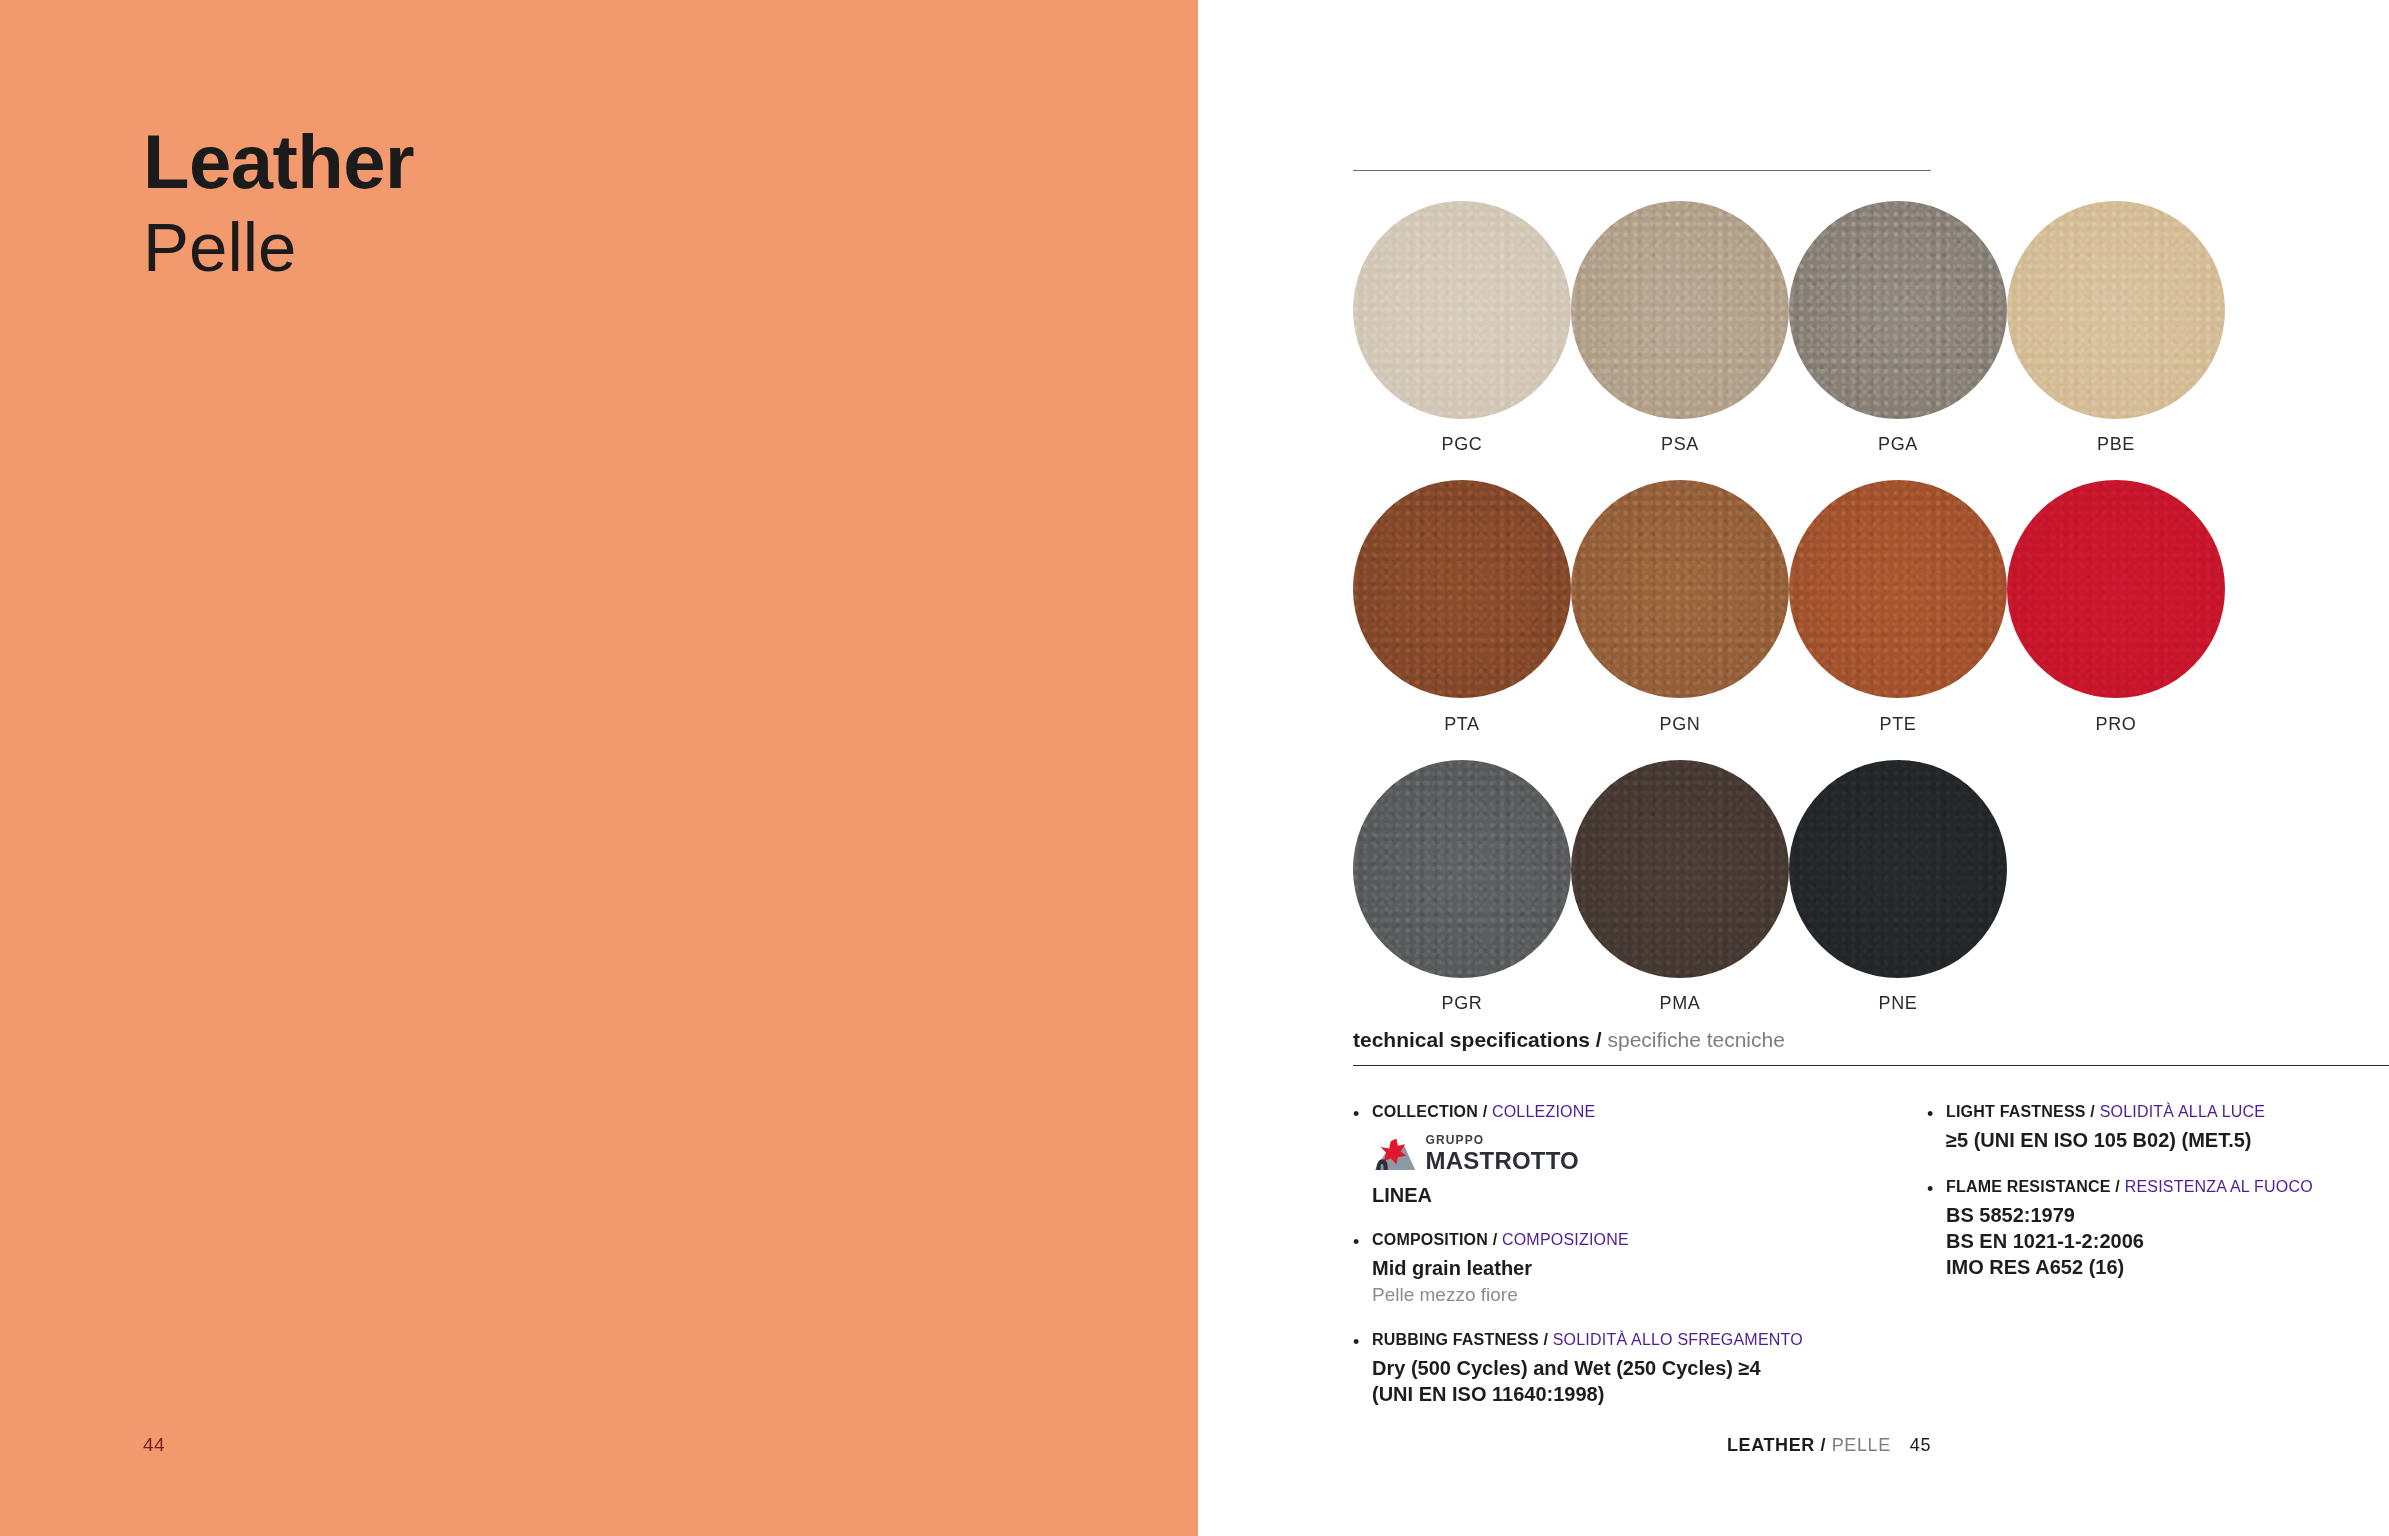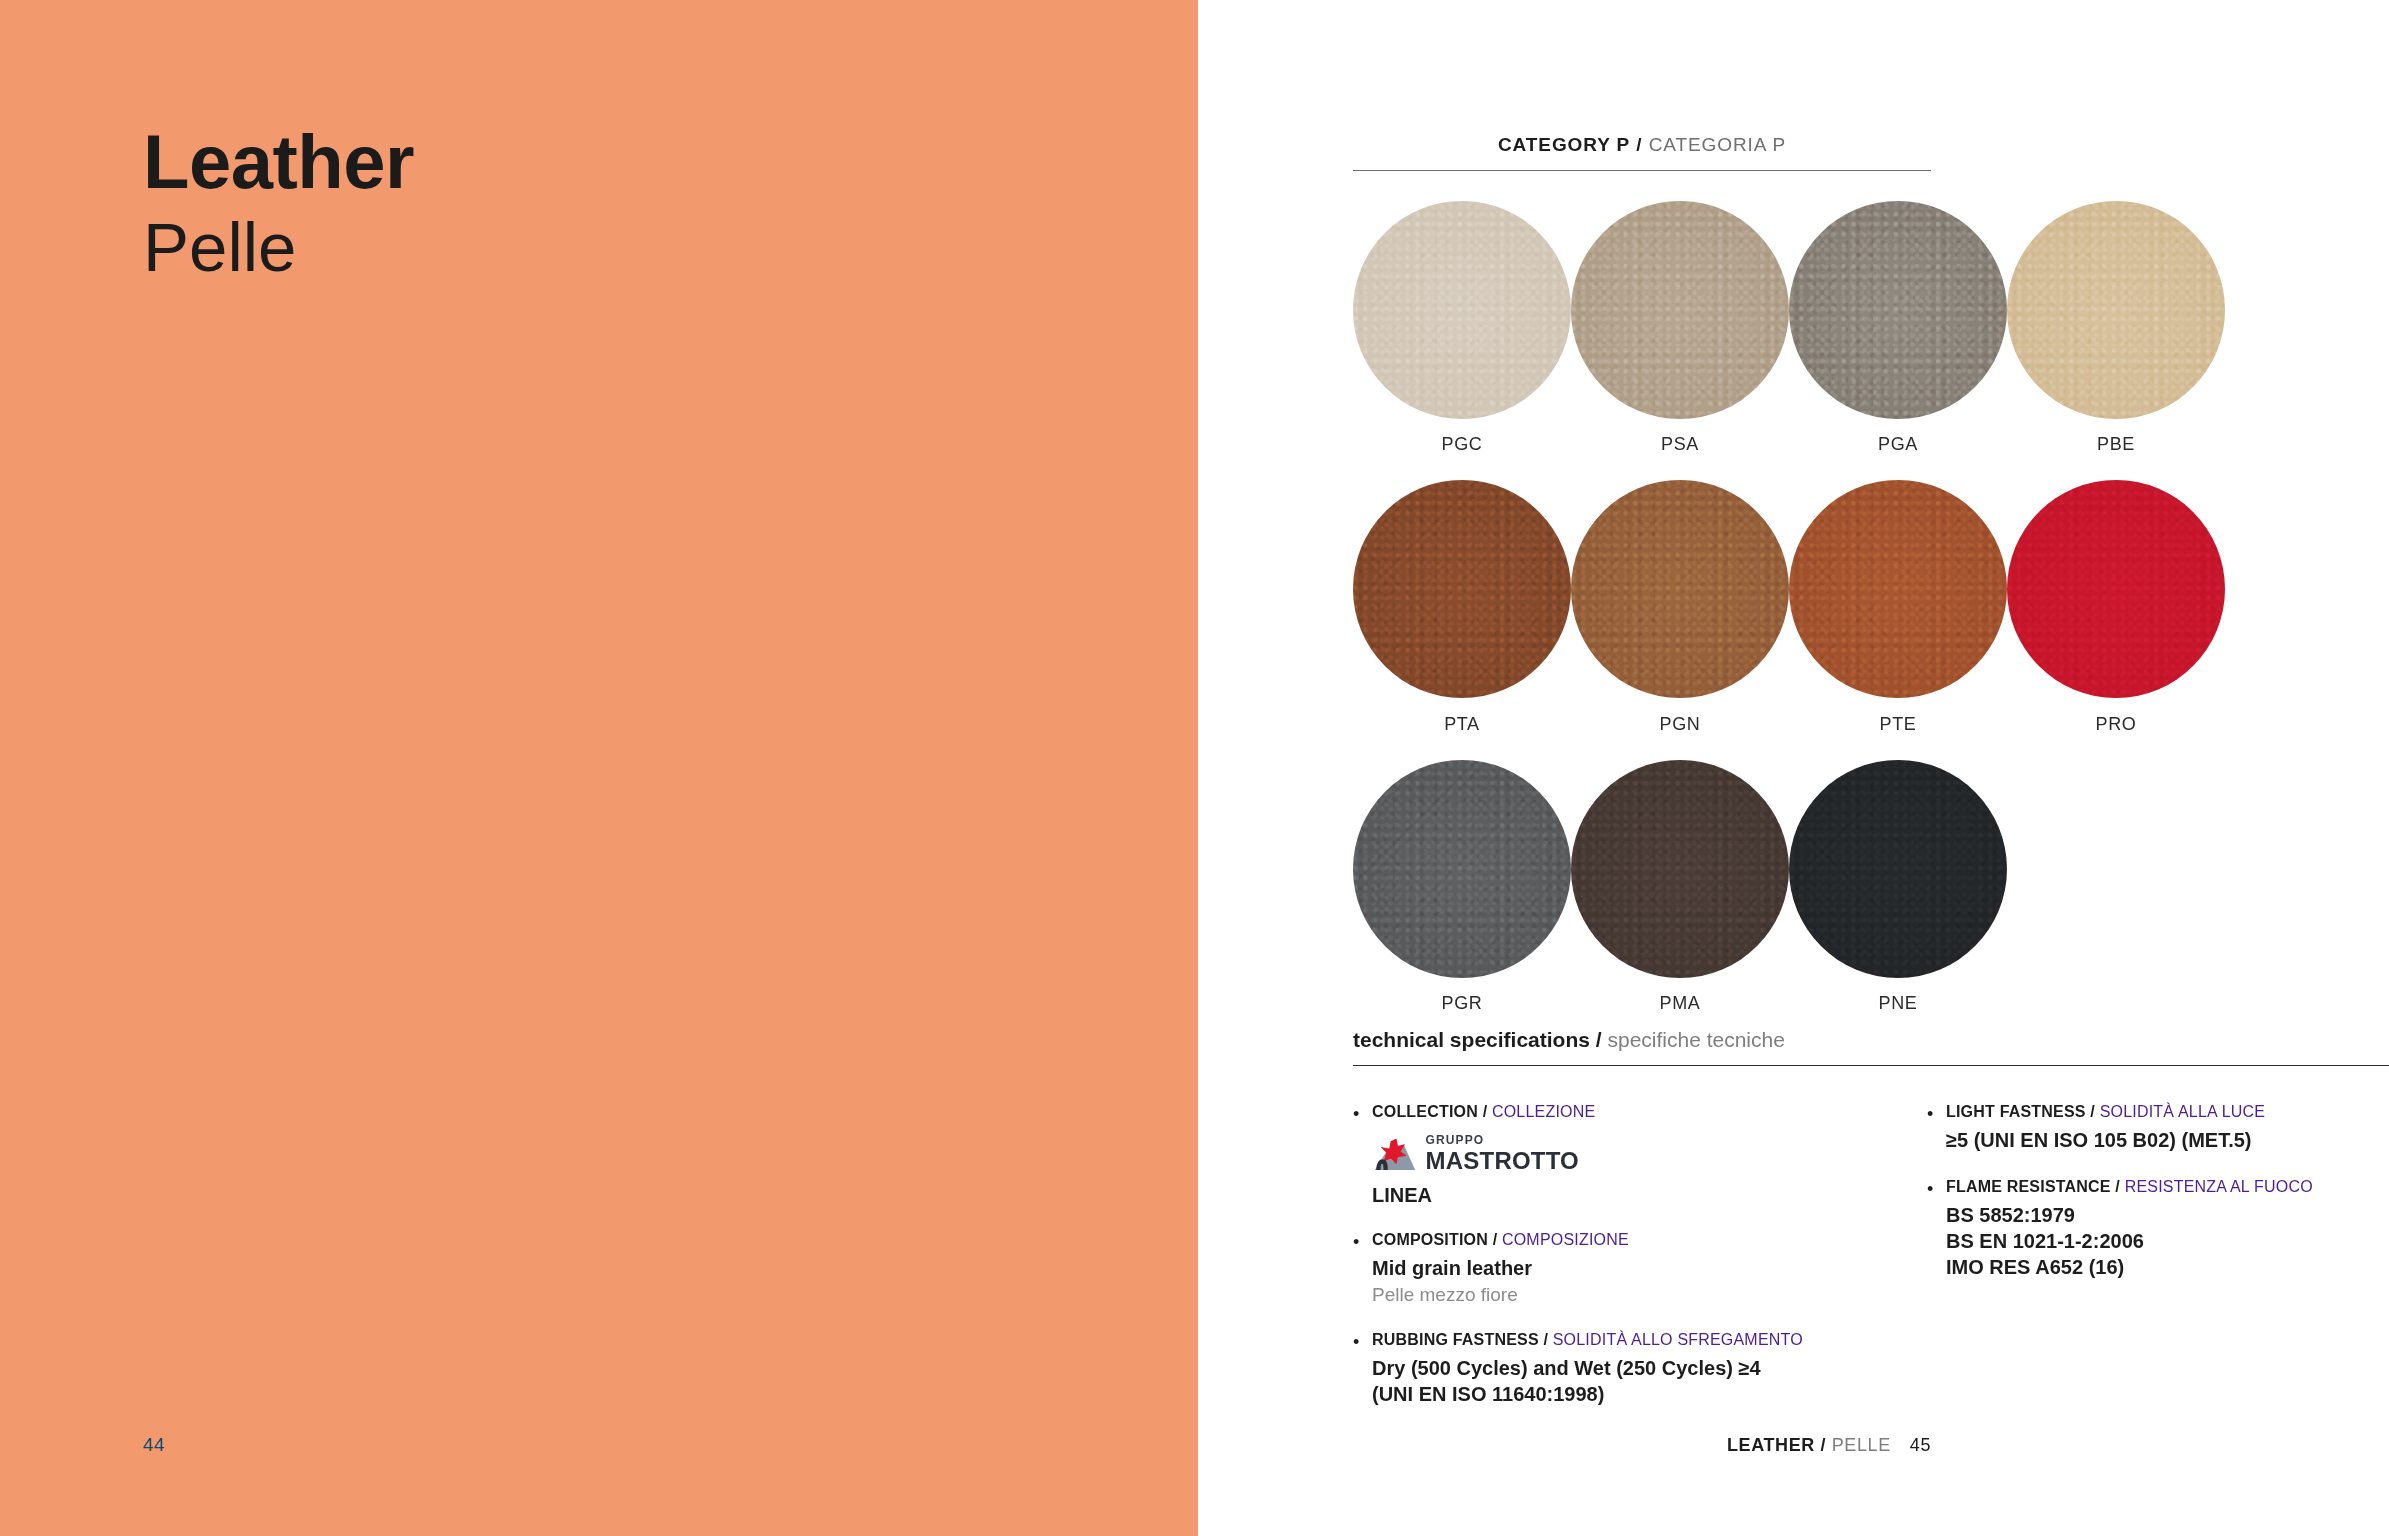--- a/index.html
+++ b/index.html
@@ -154,11 +154,6 @@
   <div class="page-right">
     <div class="rp-inner">
 
-      <div class="cat-header">
-        <span class="en">CATEGORY P</span>
-        <span class="sep">/</span>
-        <span class="it">CATEGORIA P</span>
-      </div>
       <div class="cat-rule"></div>
 
       <div class="swatch-grid" id="swatch-grid">

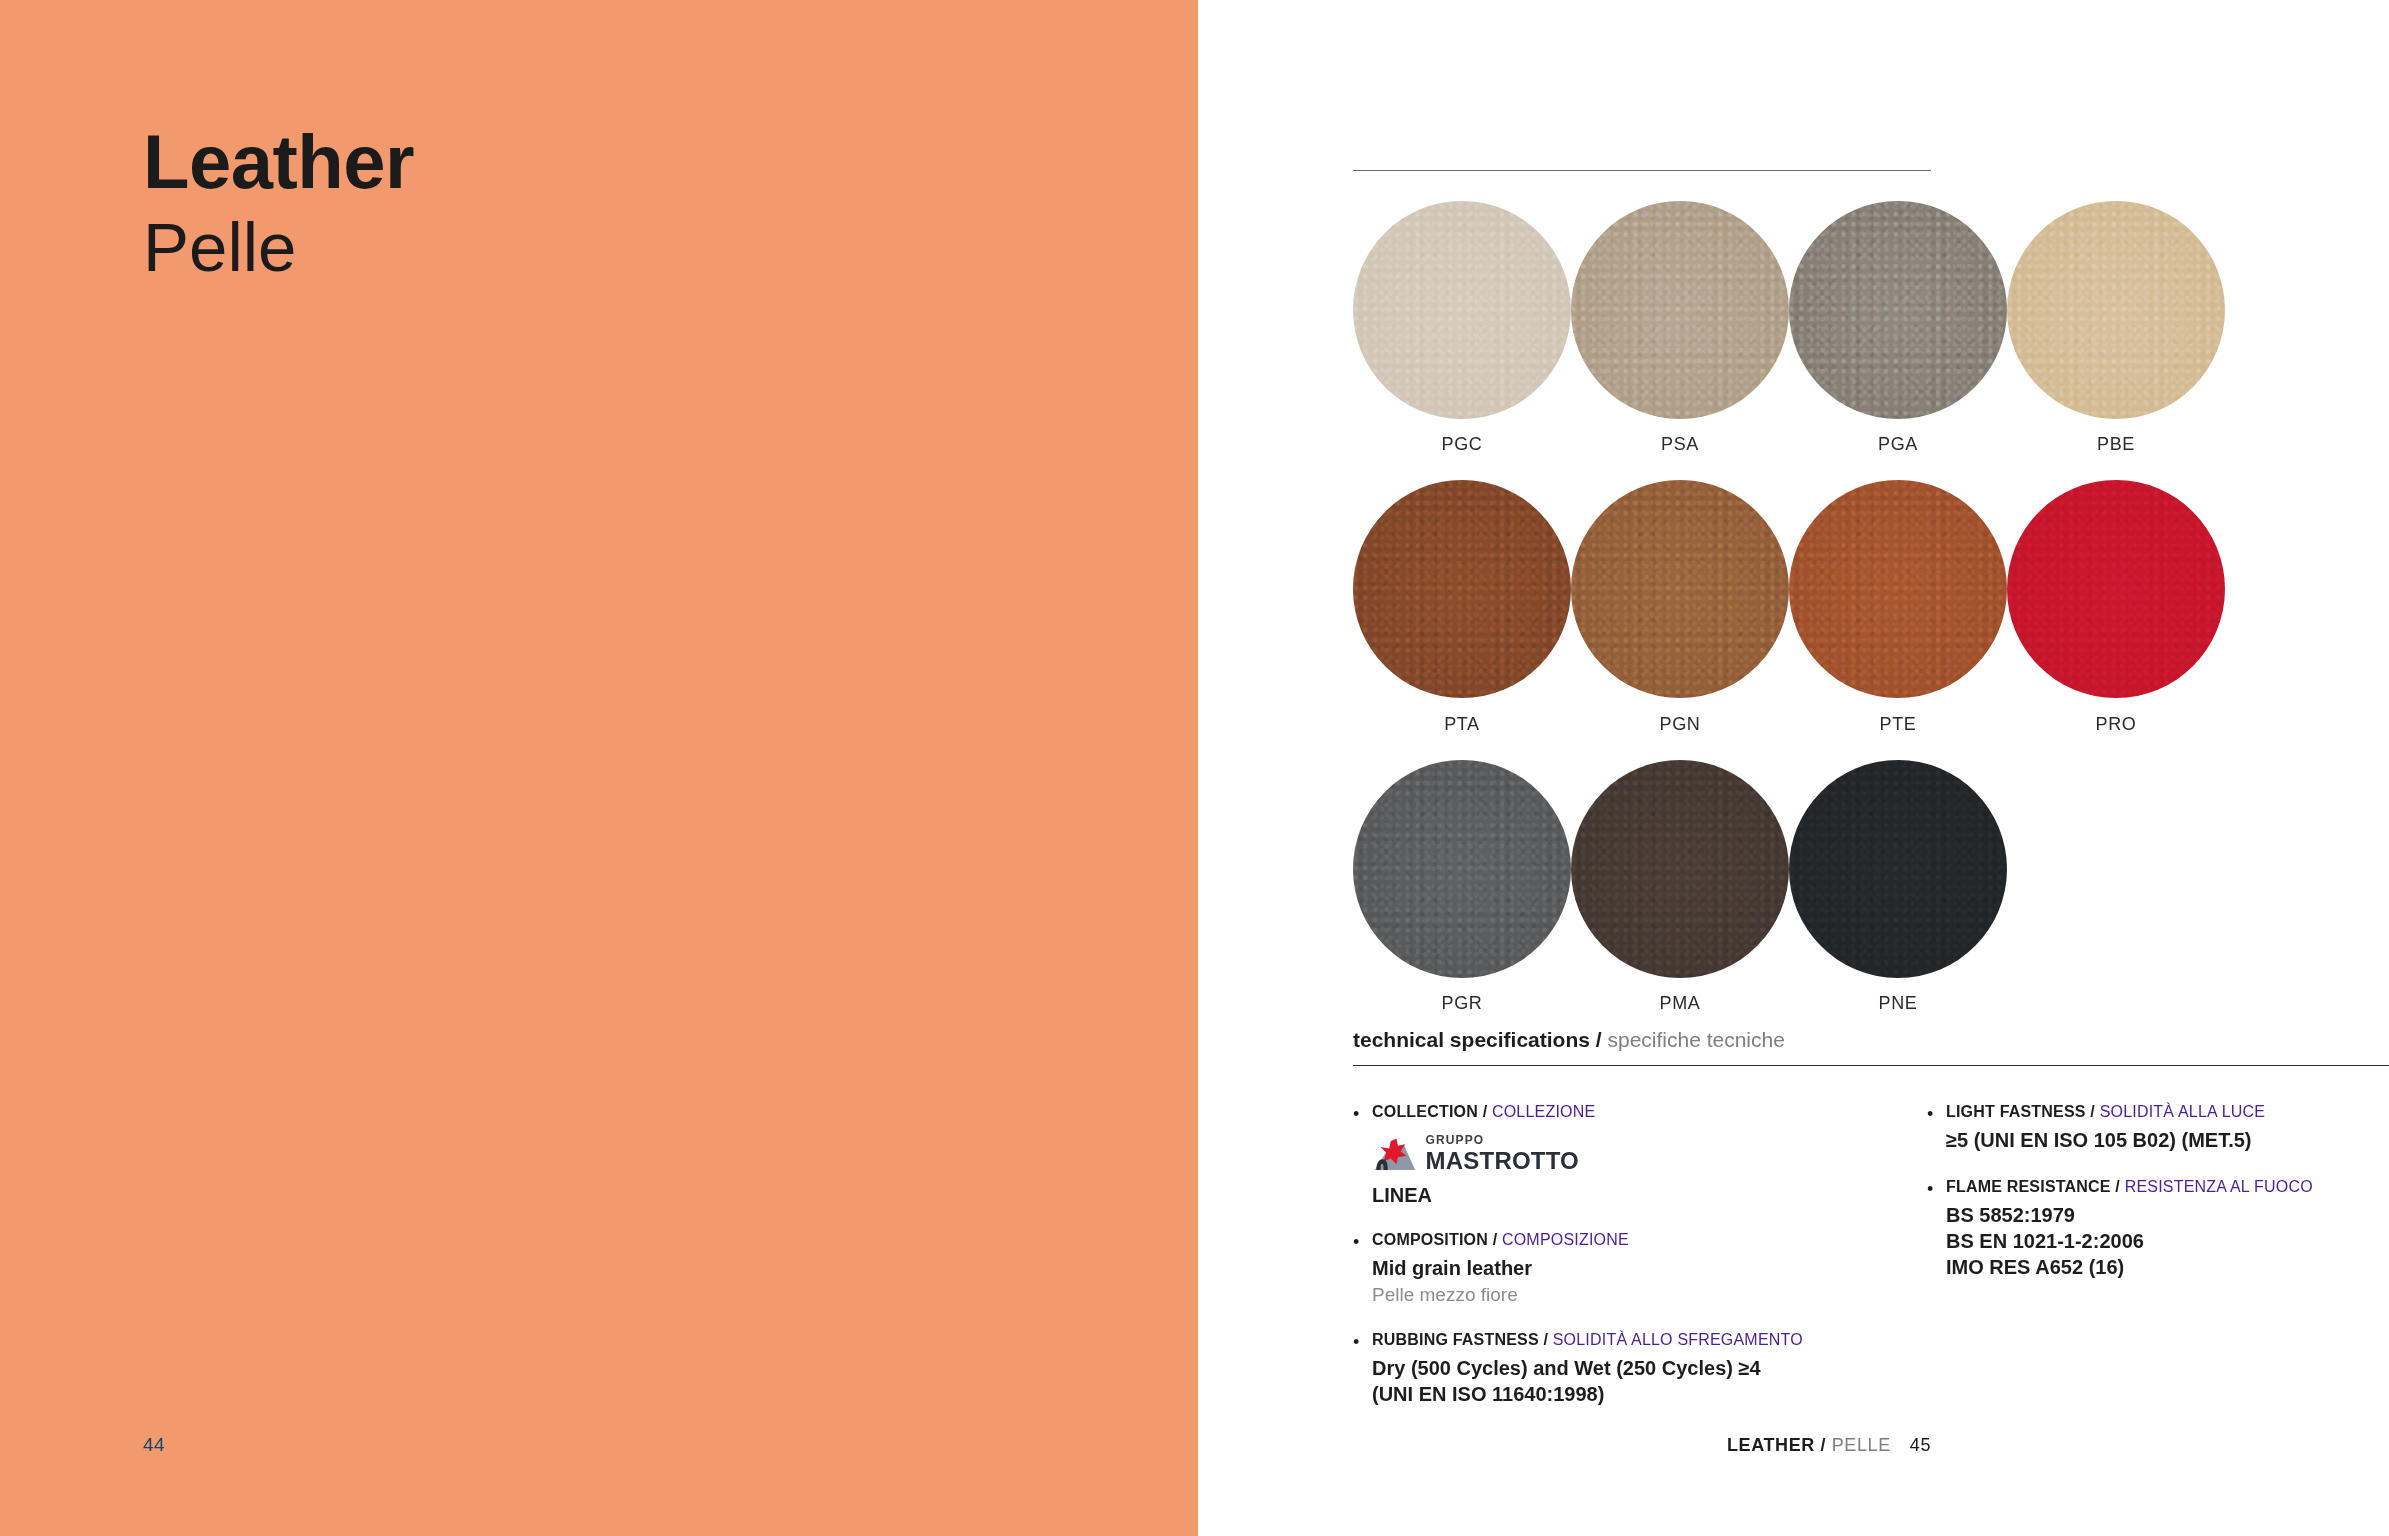--- a/index.html
+++ b/index.html
@@ -29,7 +29,7 @@
   }
   .folio-left {
     position: absolute; left: 143px; bottom: 80px;
-    font-size: 19px; font-weight: 400; color: #0c4a6e; letter-spacing: 0.4px;
+    font-size: 19px; font-weight: 400; color: #7f1d1d; letter-spacing: 0.4px;
   }
 
   

